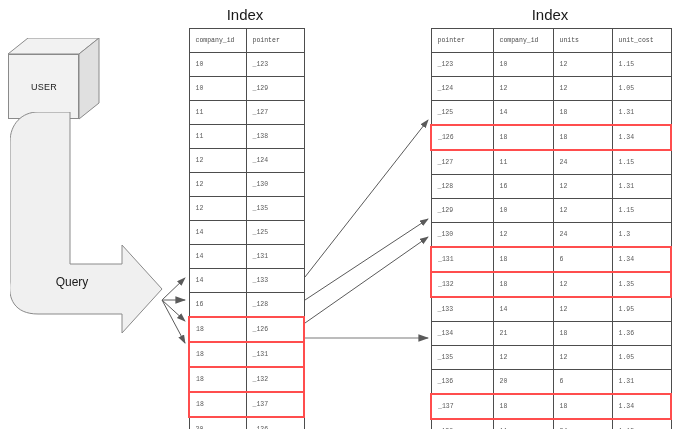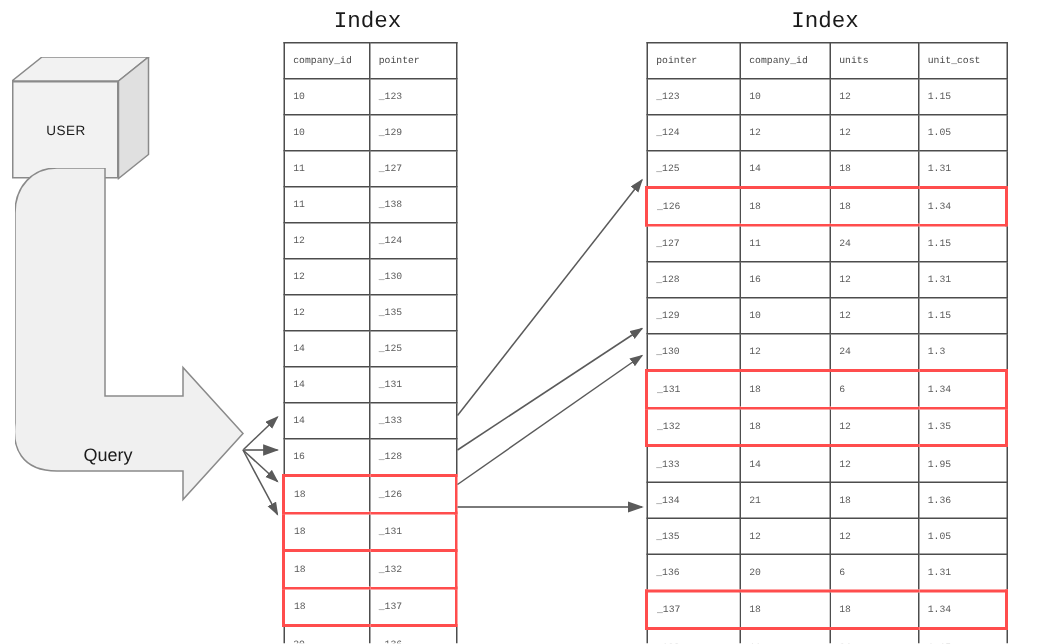--- a/index.html
+++ b/index.html
@@ -21,7 +21,7 @@
     position: absolute;
     font-size: 15px;
     color: #1a1a1a;
-    font-family: Liberation Mono, monospace;
+    font-family: Liberation Sans, sans-serif;
     white-space: nowrap;
   }
   #index-title { left: 185px; top: 6px; width: 120px; text-align: center; }

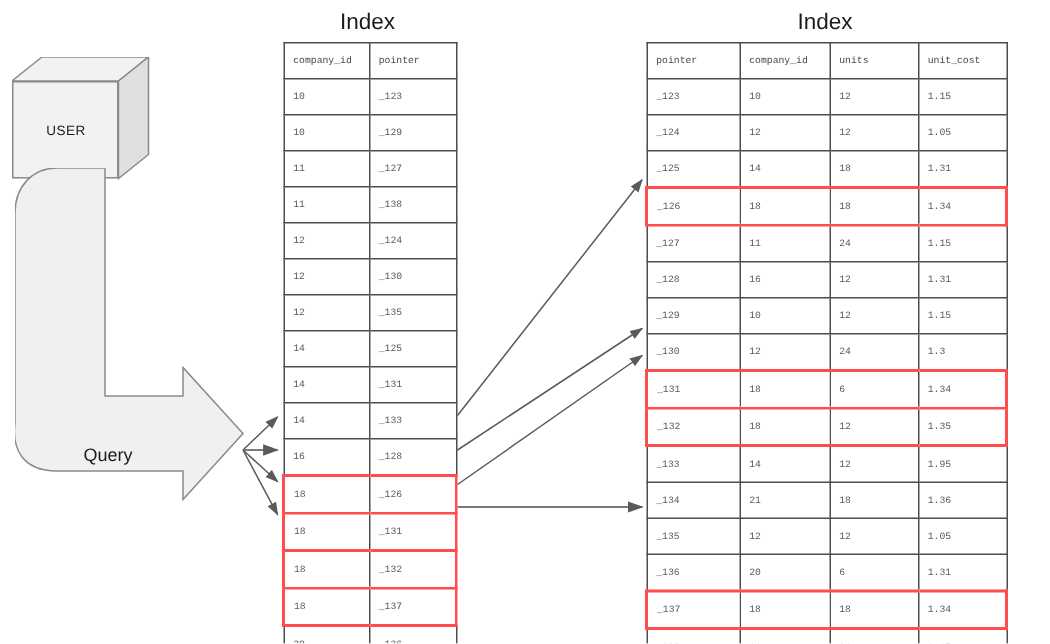--- a/index.html
+++ b/index.html
@@ -97,7 +97,7 @@
   #query-label {
     position: absolute;
     left: 32px;
-    top: 296px;
+    top: 275px;
     width: 80px;
     text-align: center;
     font-size: 12px;

